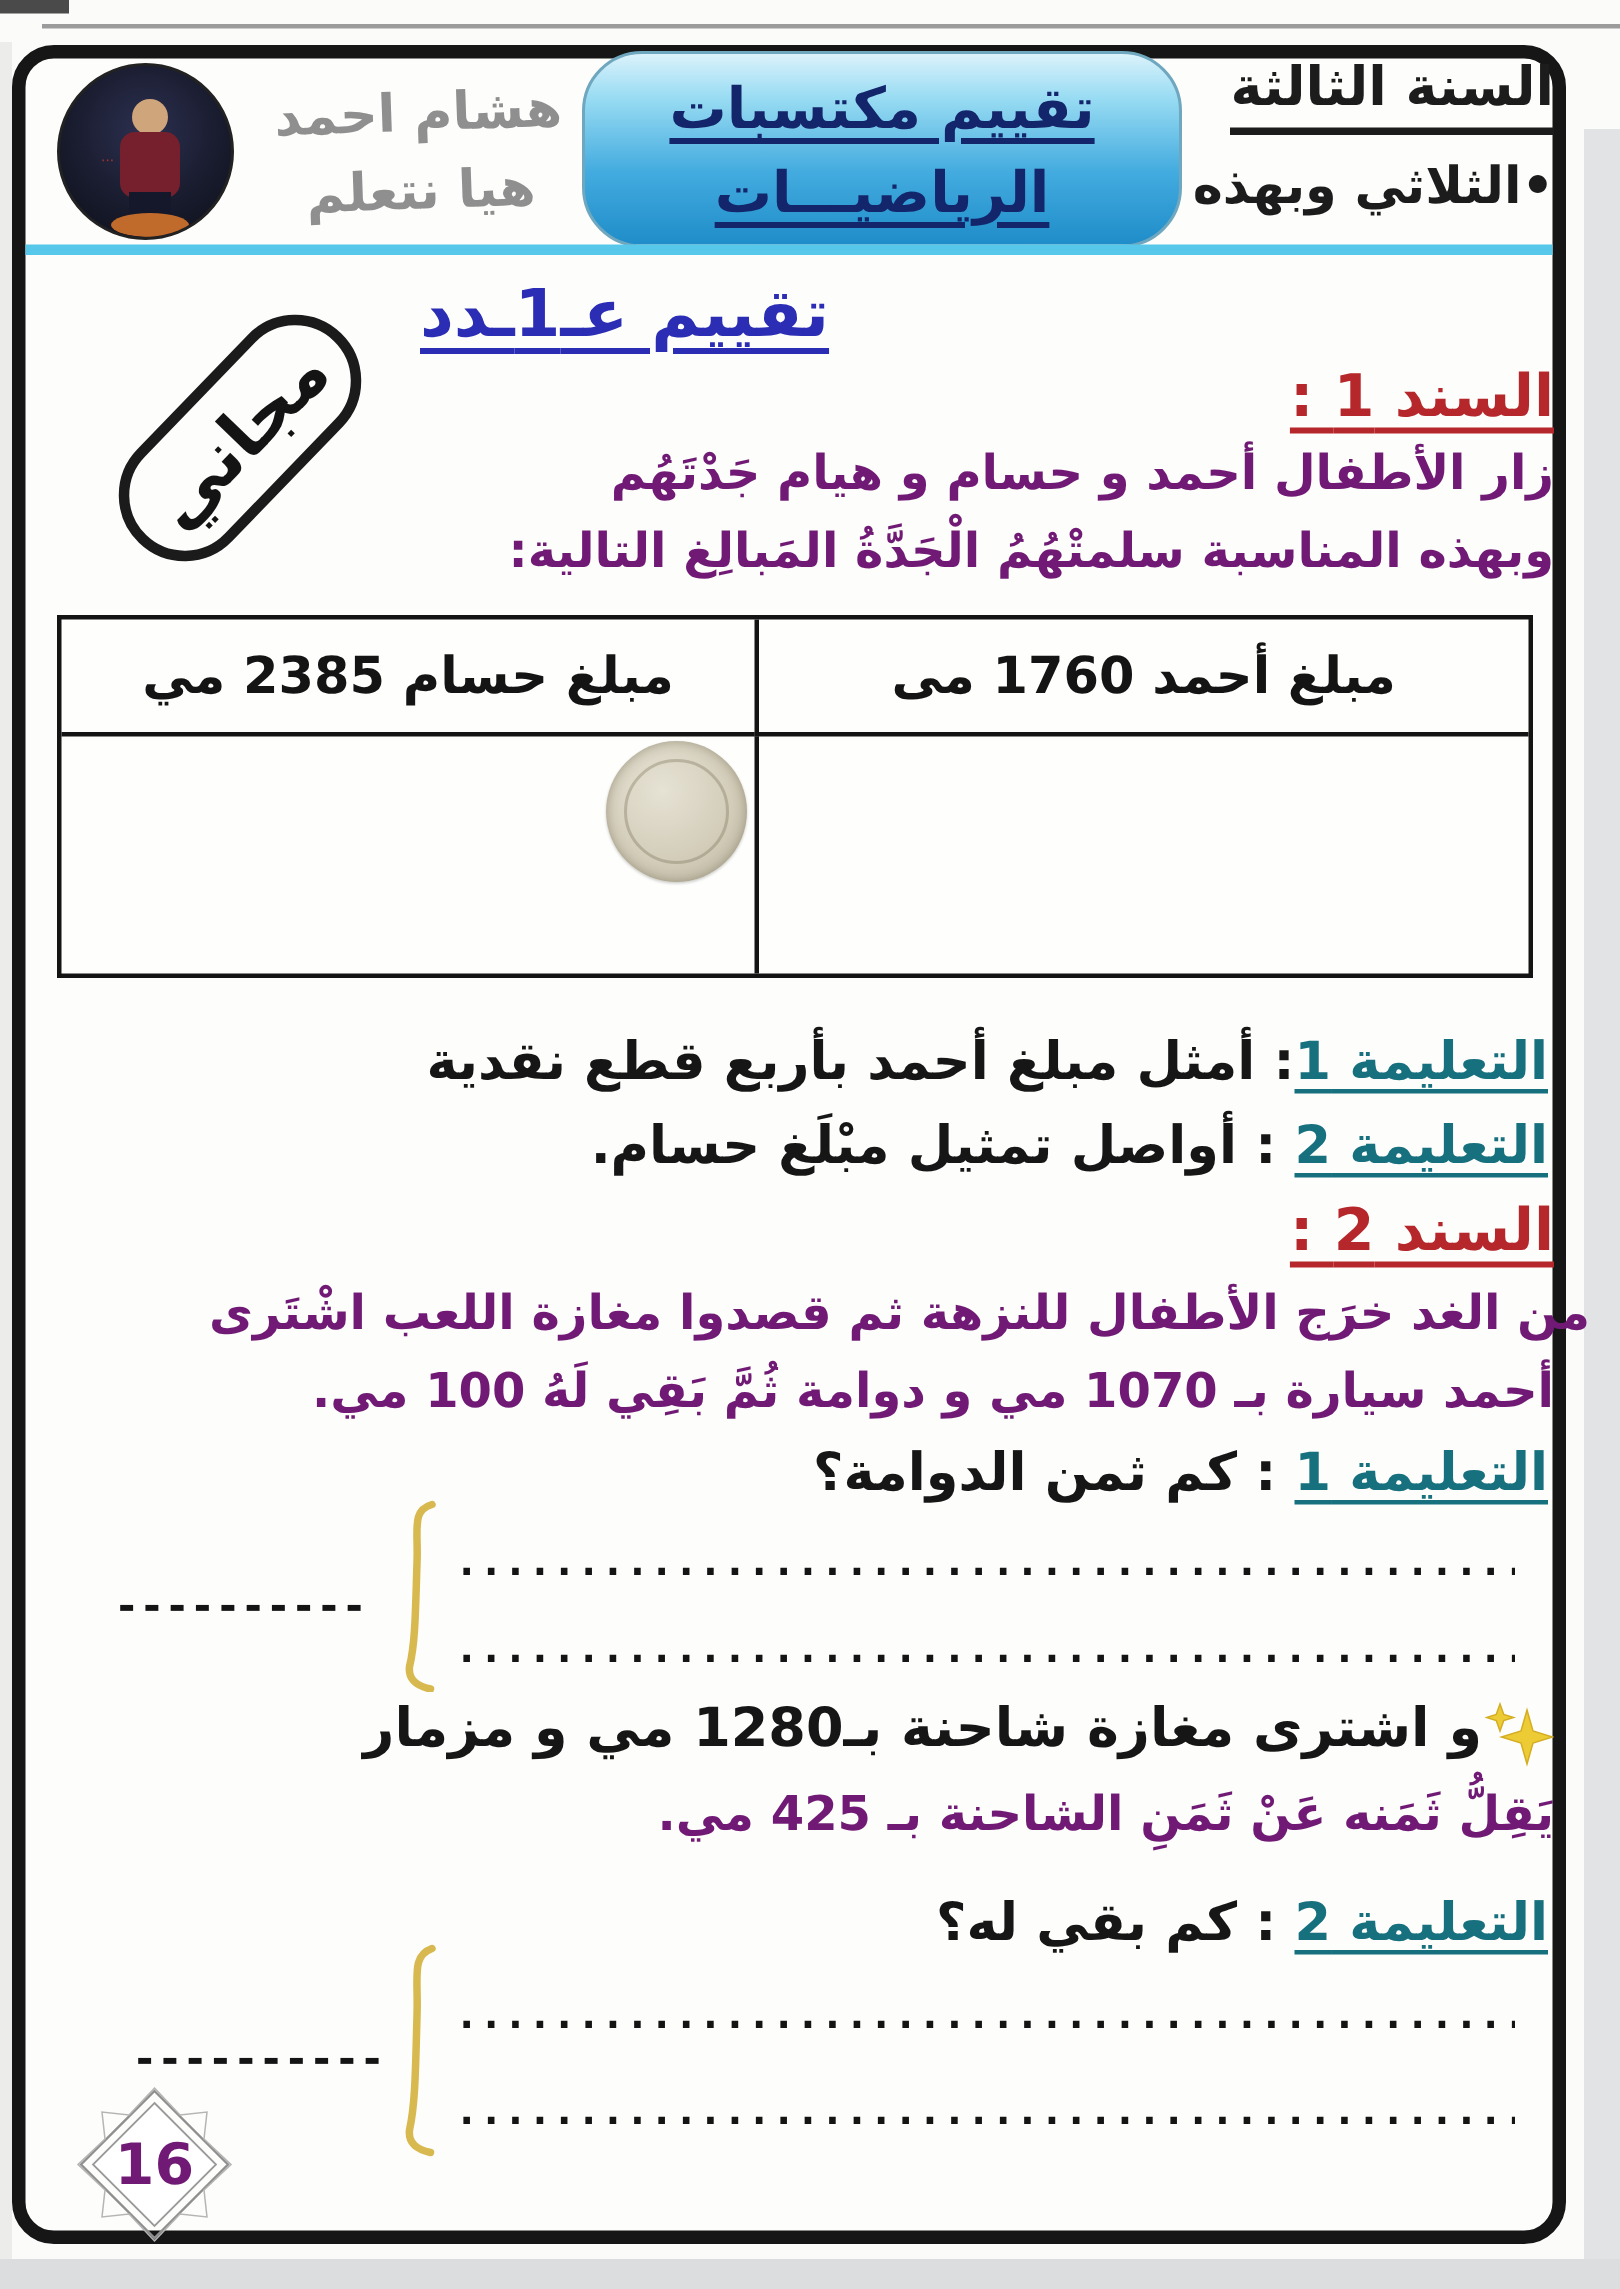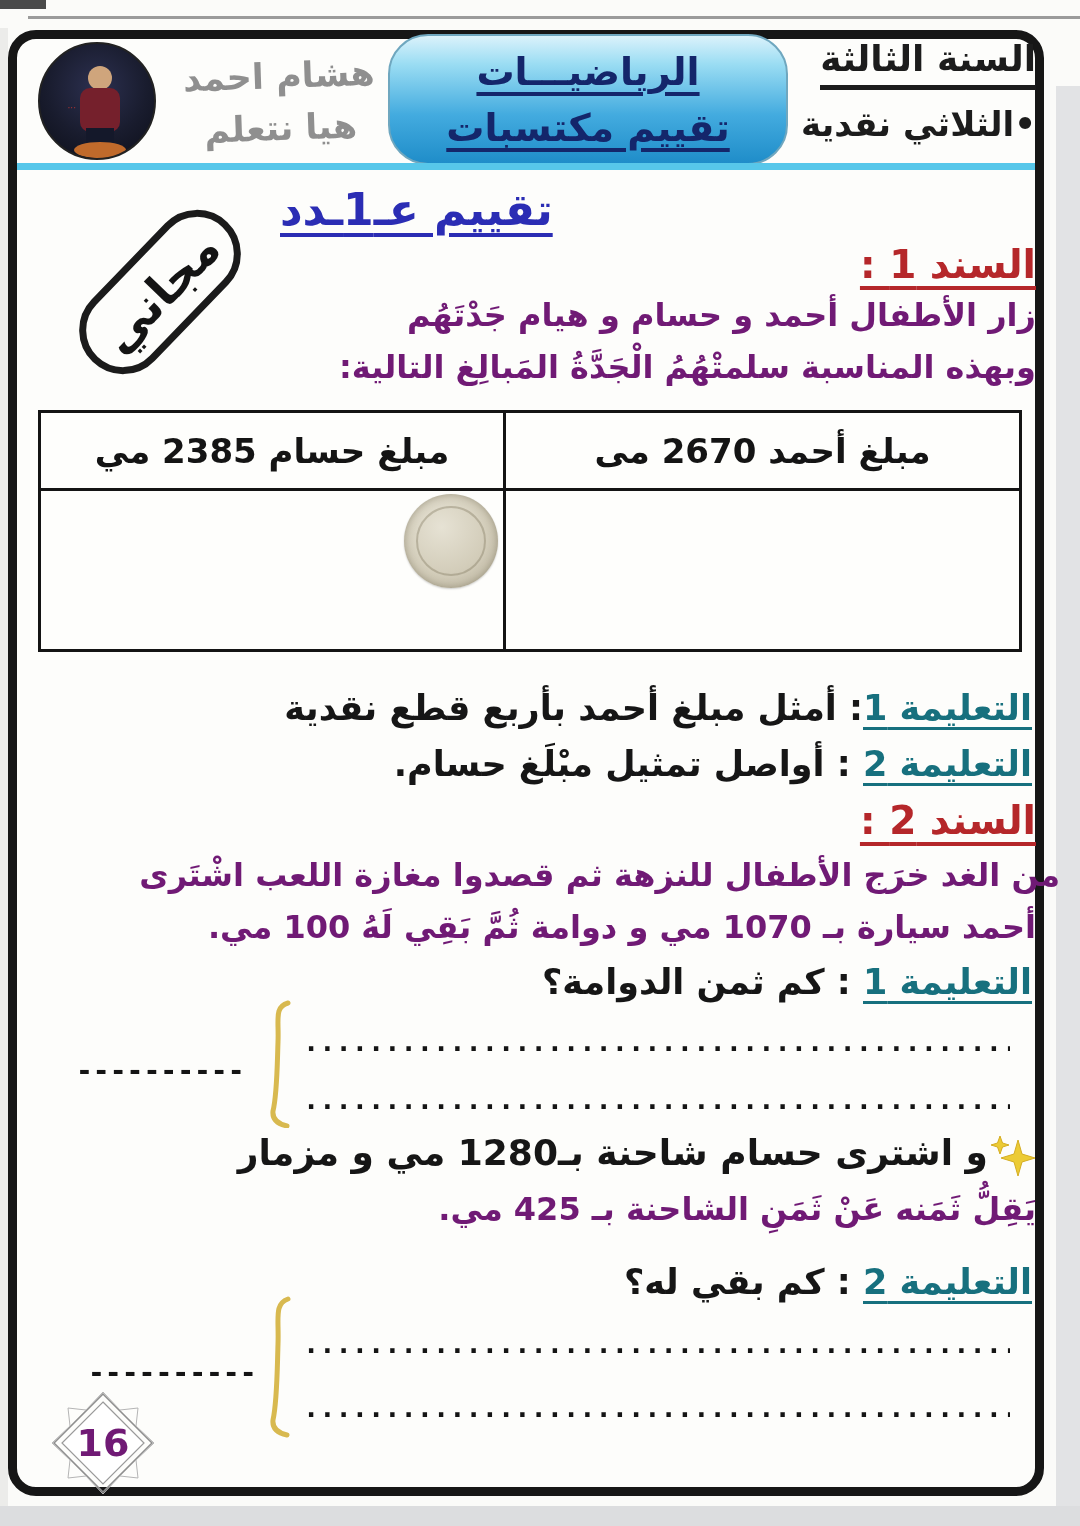--- a/index.html
+++ b/index.html
@@ -138,8 +138,8 @@
   </div>
 
   <div class="abs banner">
+    <div class="bline">تقييم مكتسبات</div>
     <div class="bline">الرياضيـــات</div>
-    <div class="bline">تقييم مكتسبات</div>
   </div>
 
   <div class="abs hdr-right">

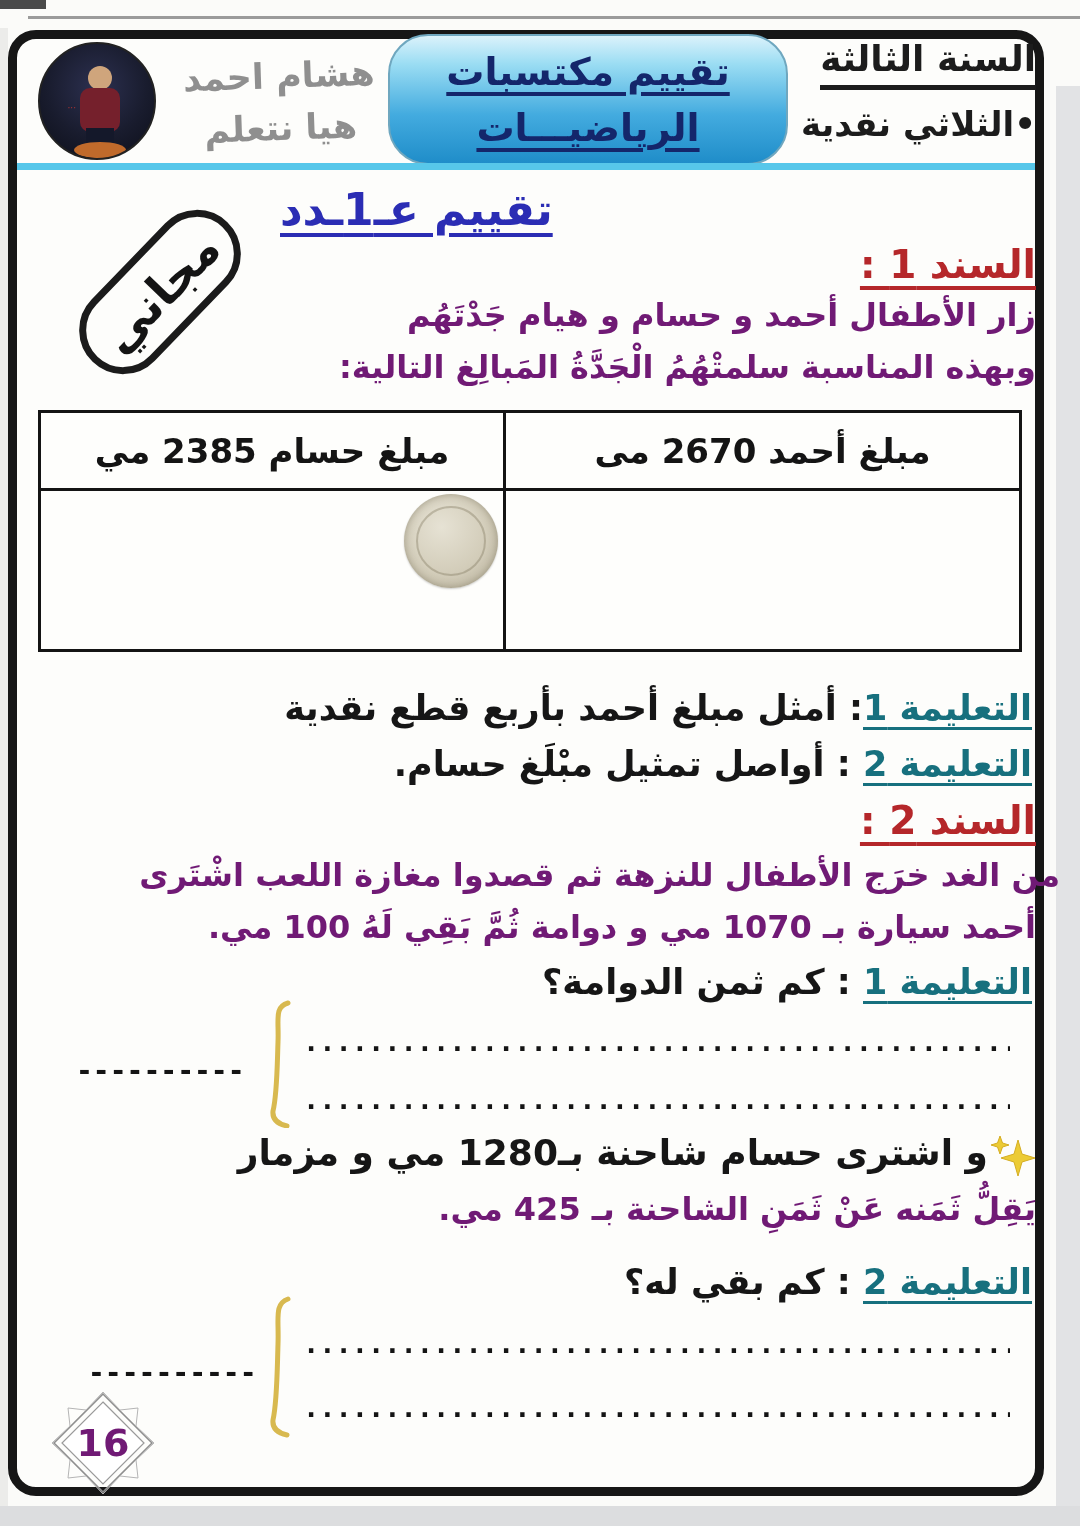--- a/index.html
+++ b/index.html
@@ -144,7 +144,7 @@
 
   <div class="abs hdr-right">
     <span class="hdr-year">السنة الثالثة</span>
-    <div class="hdr-trim">•الثلاثي نقدية</div>
+    <div class="hdr-trim">•الثلاثي وبهذه</div>
   </div>
 
   <div class="abs cyan-line"></div>

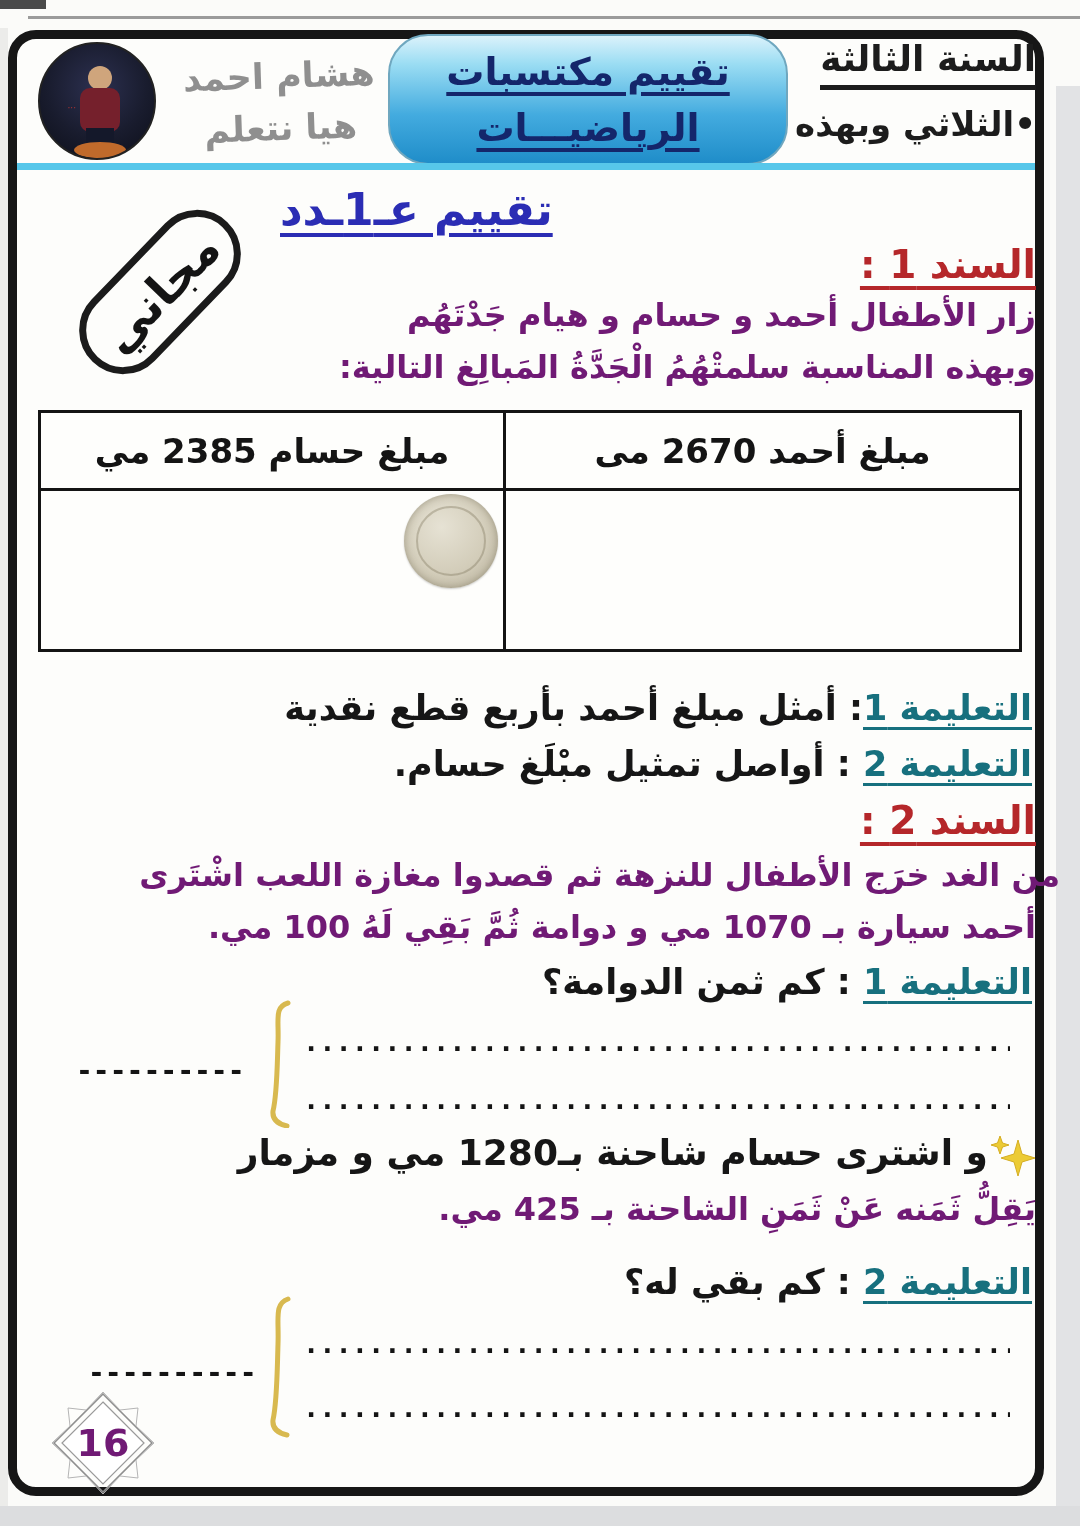--- a/index.html
+++ b/index.html
@@ -162,7 +162,7 @@
   <div class="abs para" style="top:348px;">وبهذه المناسبة سلمتْهُمُ الْجَدَّةُ المَبالِغ التالية:</div>
 
   <div class="abs money-table">
-    <div class="cell hdr col1">مبلغ أحمد 2670 مى</div>
+    <div class="cell hdr col1">مبلغ أحمد 1760 مى</div>
     <div class="cell hdr">مبلغ حسام 2385 مي</div>
     <div class="cell col1"></div>
     <div class="cell"></div>

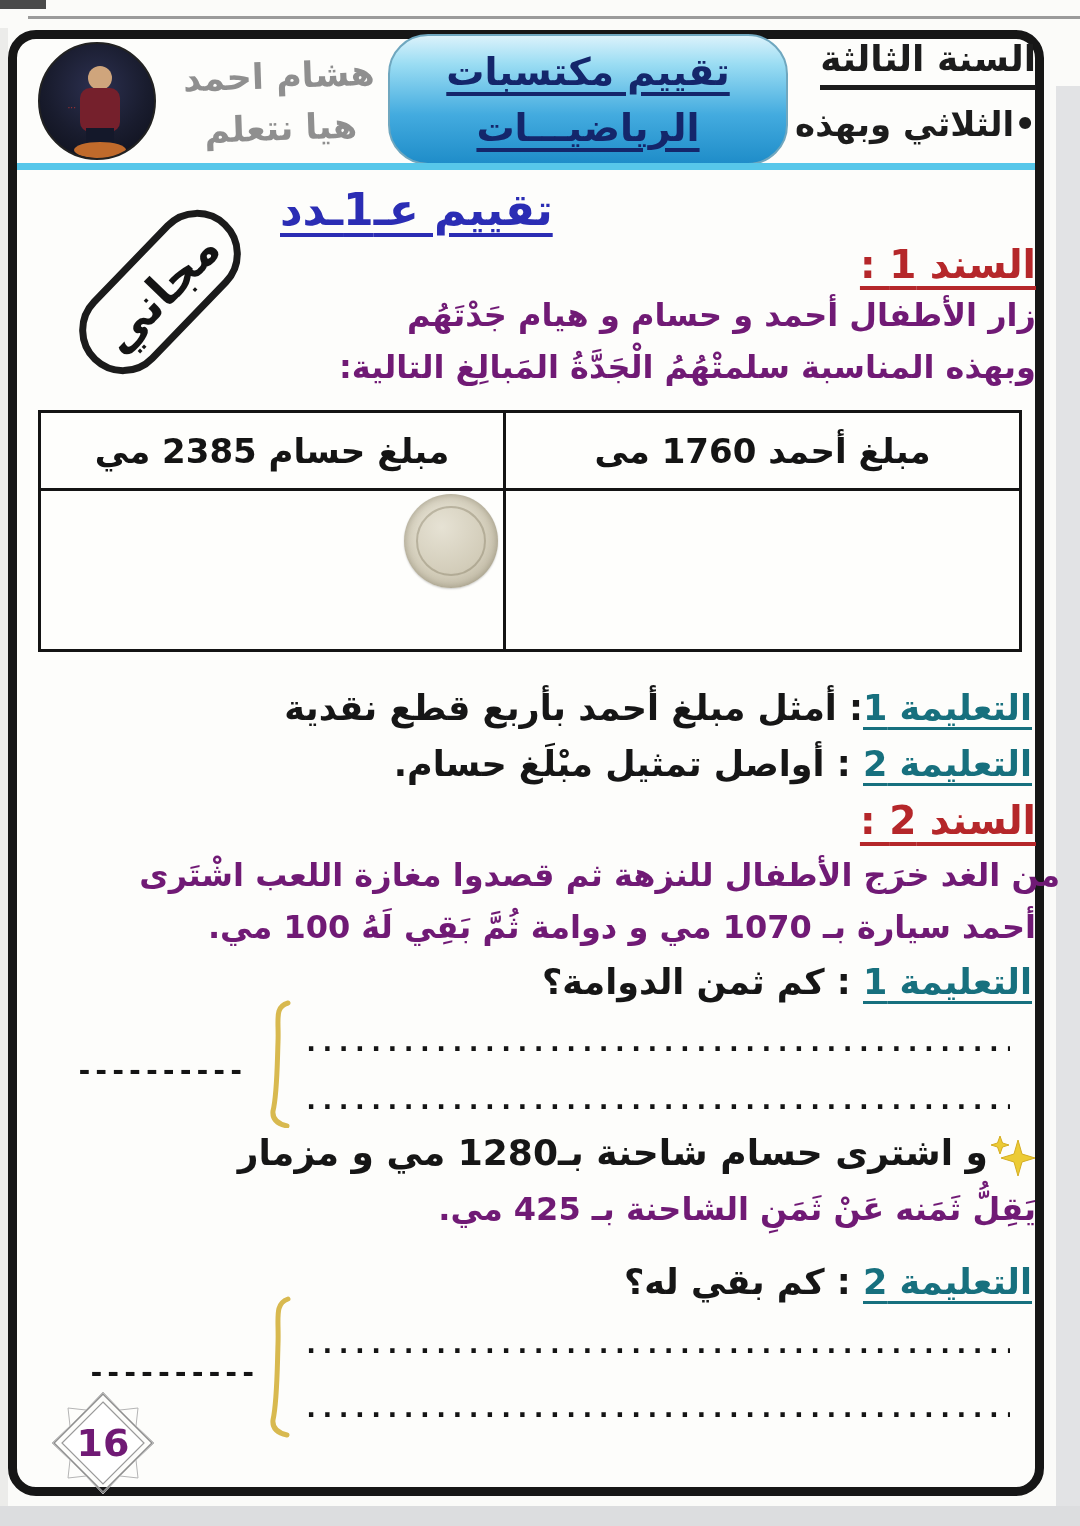--- a/index.html
+++ b/index.html
@@ -197,7 +197,7 @@
       <path d="M28 6 L32 20 L45 24 L32 28 L28 42 L24 28 L11 24 L24 20 Z" fill="#eccb35" stroke="#d4ad22" stroke-width="1"></path>
       <path d="M10 2 L12.5 9 L19 11 L12.5 13 L10 20 L7.5 13 L1 11 L7.5 9 Z" fill="#eccb35" stroke="#d4ad22" stroke-width="1"></path>
     </svg>
-    <span class="txt">و اشترى حسام شاحنة بـ1280 مي و مزمار</span>
+    <span class="txt">و اشترى مغازة شاحنة بـ1280 مي و مزمار</span>
   </div>
   <div class="abs para" style="top:1190px;text-align:right;">يَقِلُّ ثَمَنه عَنْ ثَمَنِ الشاحنة بـ 425 مي.</div>
 

